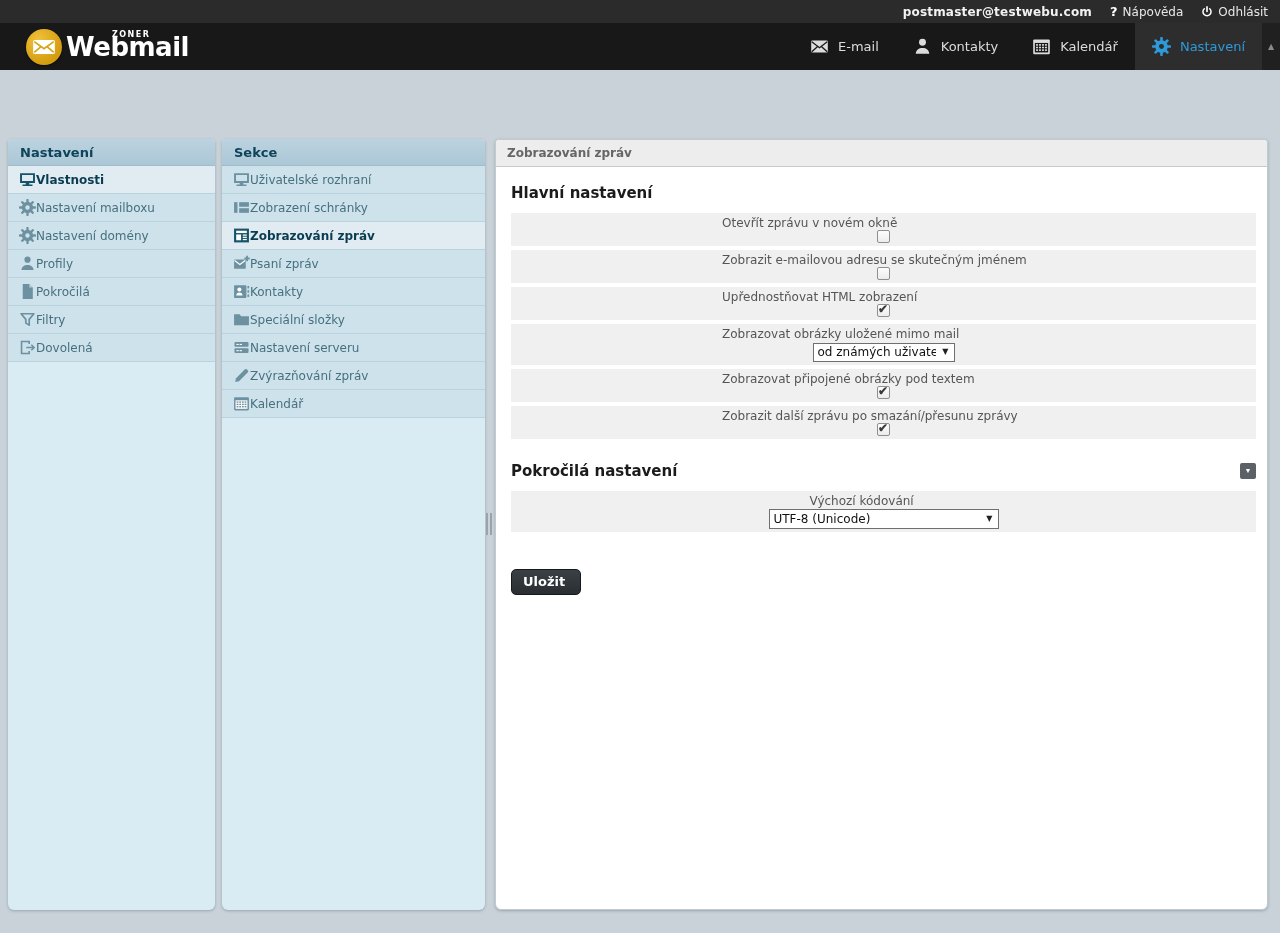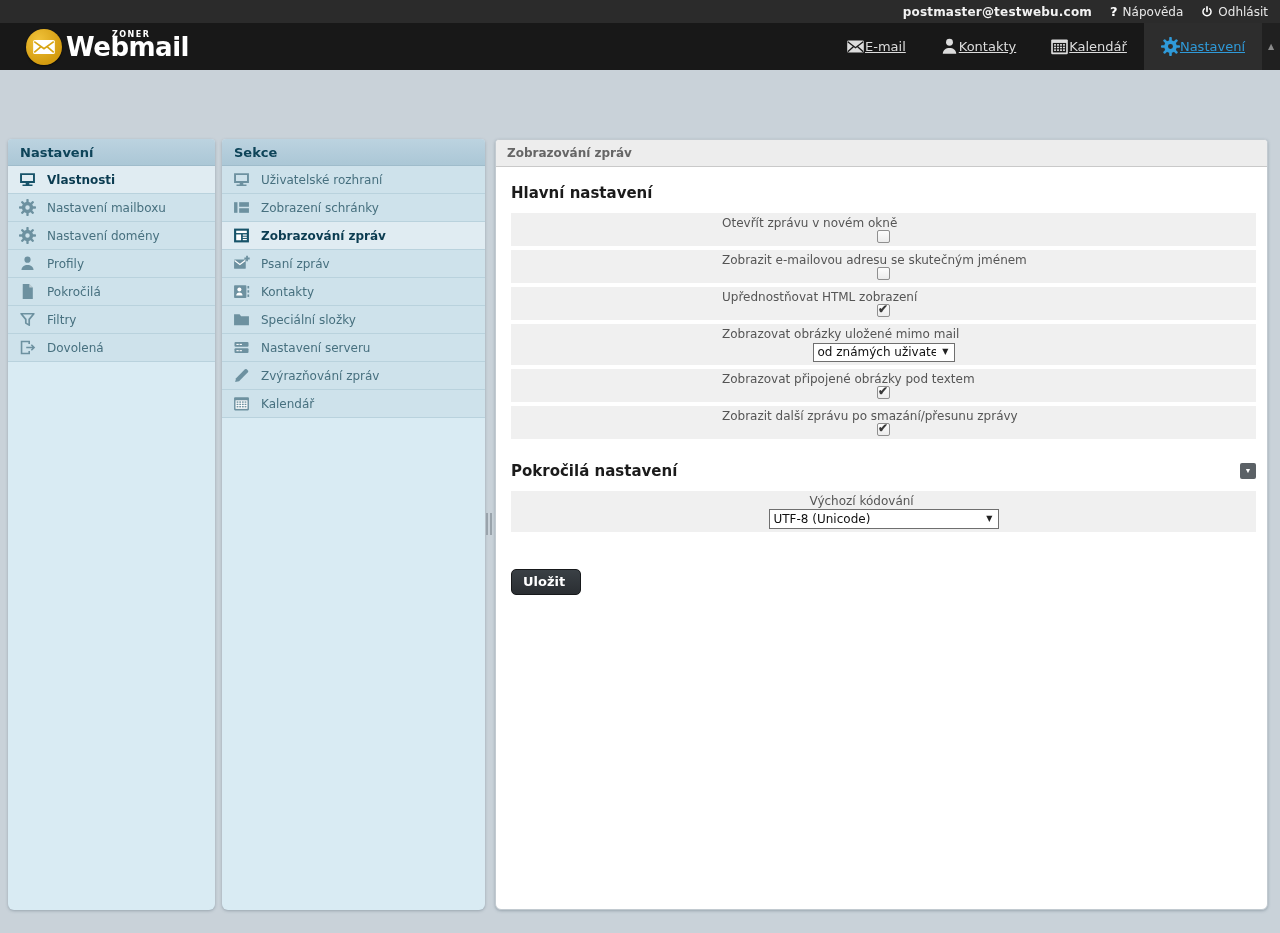--- a/index.html
+++ b/index.html
@@ -21,7 +21,7 @@
   .logo-text { color:#fff; font-size:26px; font-weight:bold; letter-spacing:-.5px; margin-left:4px; line-height:1; }
   .logo-zoner { position:absolute; top:7px; left:112px; color:#fff; font-size:8px; letter-spacing:1.5px; font-weight:bold; }
   .nav-spacer { flex:1; }
-  .nav-item { display:flex; align-items:center; padding:0 17px; color:#dcdcdc; font-size:13px; cursor:pointer;text-decoration:underline; }
+  .nav-item { display:flex; align-items:center; gap:9px; padding:0 17px; color:#dcdcdc; font-size:13px; cursor:pointer; }
   .nav-item .icon svg { width:19px; height:19px; display:block; }
   .nav-item.active { background:#2d2d2d; color:#2f9ad9; }
   .nav-collapse { width:18px; display:flex; align-items:center; justify-content:center; color:#8a8a8a; font-size:8px; cursor:pointer; background:#202020; }

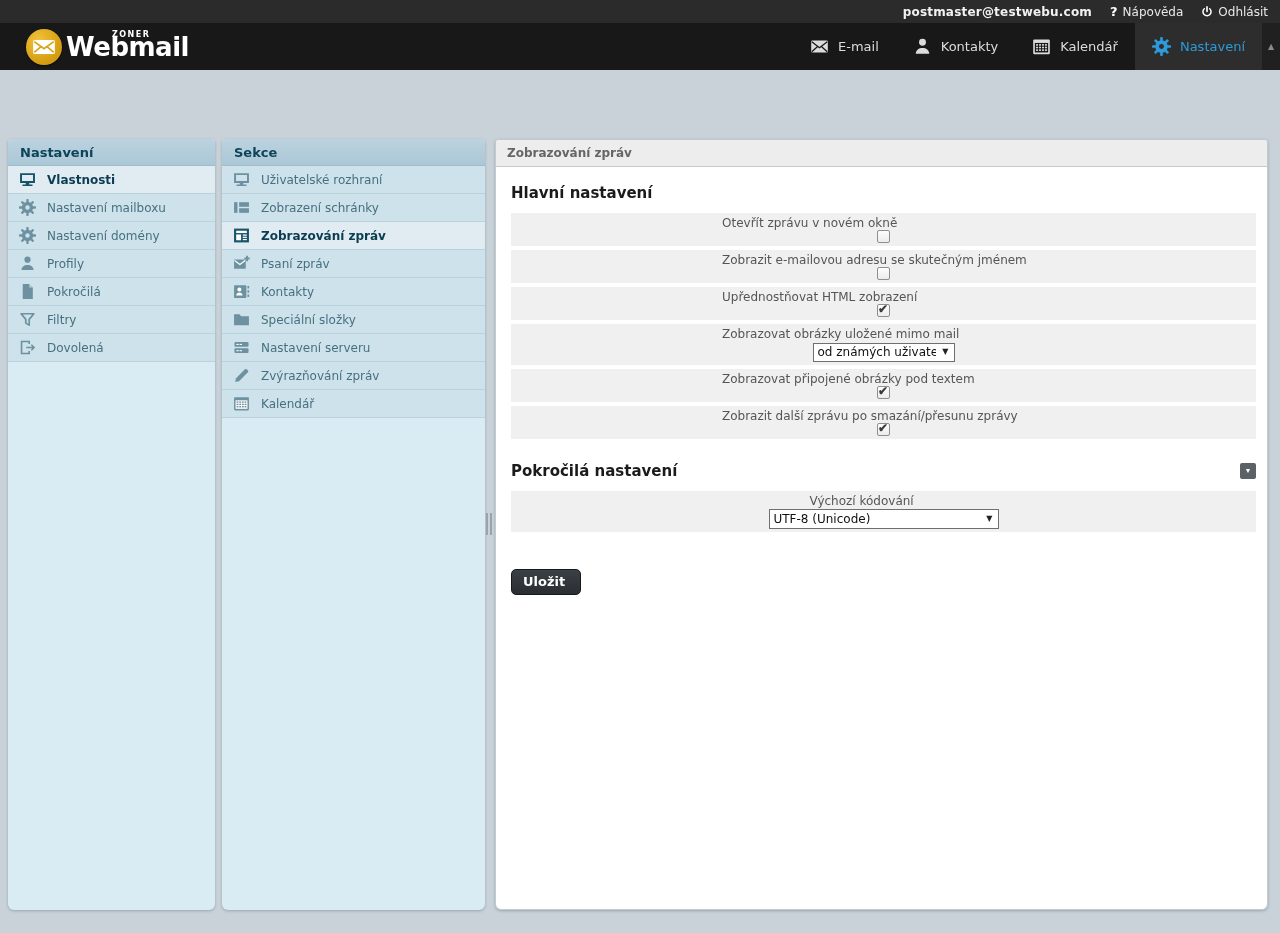--- a/index.html
+++ b/index.html
@@ -34,7 +34,7 @@
   #panel-main { left:495px; width:773px; background:#ffffff; border:1px solid #c2cad0; }
 
   .side-header { height:27px; background:linear-gradient(#bcd3e0,#abc7d6); display:flex; align-items:center; padding:0 12px; font-size:13px; font-weight:bold; color:#0e4459; border-bottom:1px solid #9fbccb; }
-  .side-item { height:28px; display:flex; align-items:center; gap:11px; padding:0 11px; background:#cee2eb; border-bottom:1px solid #b9d2dd; font-size:12px; color:#47707f; cursor:pointer; }
+  .side-item { height:28px; display:flex; align-items:center; padding:0 11px; background:#cee2eb; border-bottom:1px solid #b9d2dd; font-size:12px; color:#47707f; cursor:pointer; }
   .side-item .icon { width:17px; height:17px; color:#6d91a0; flex:0 0 auto; }
   .side-item .icon svg { width:17px; height:17px; display:block; }
   .side-item.selected { background:#e0ecf2; color:#0b3c51; font-weight:bold; }

